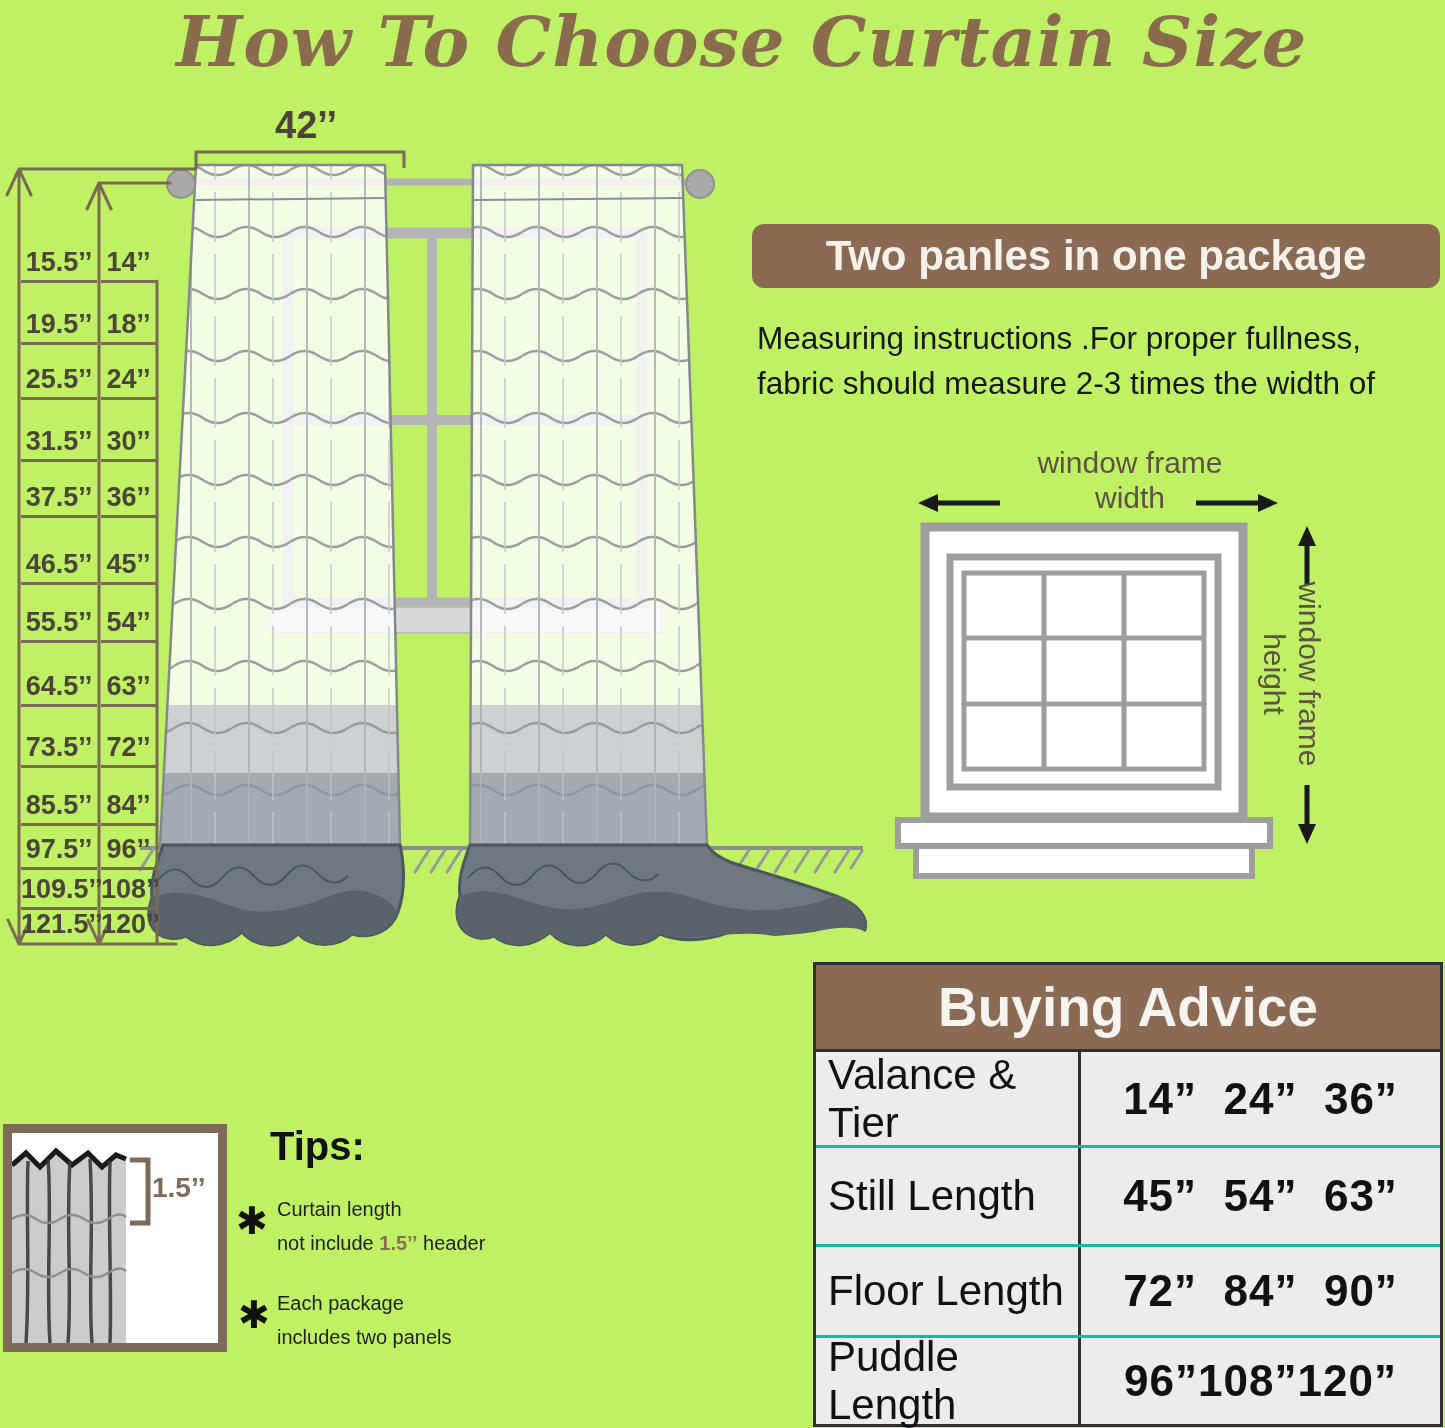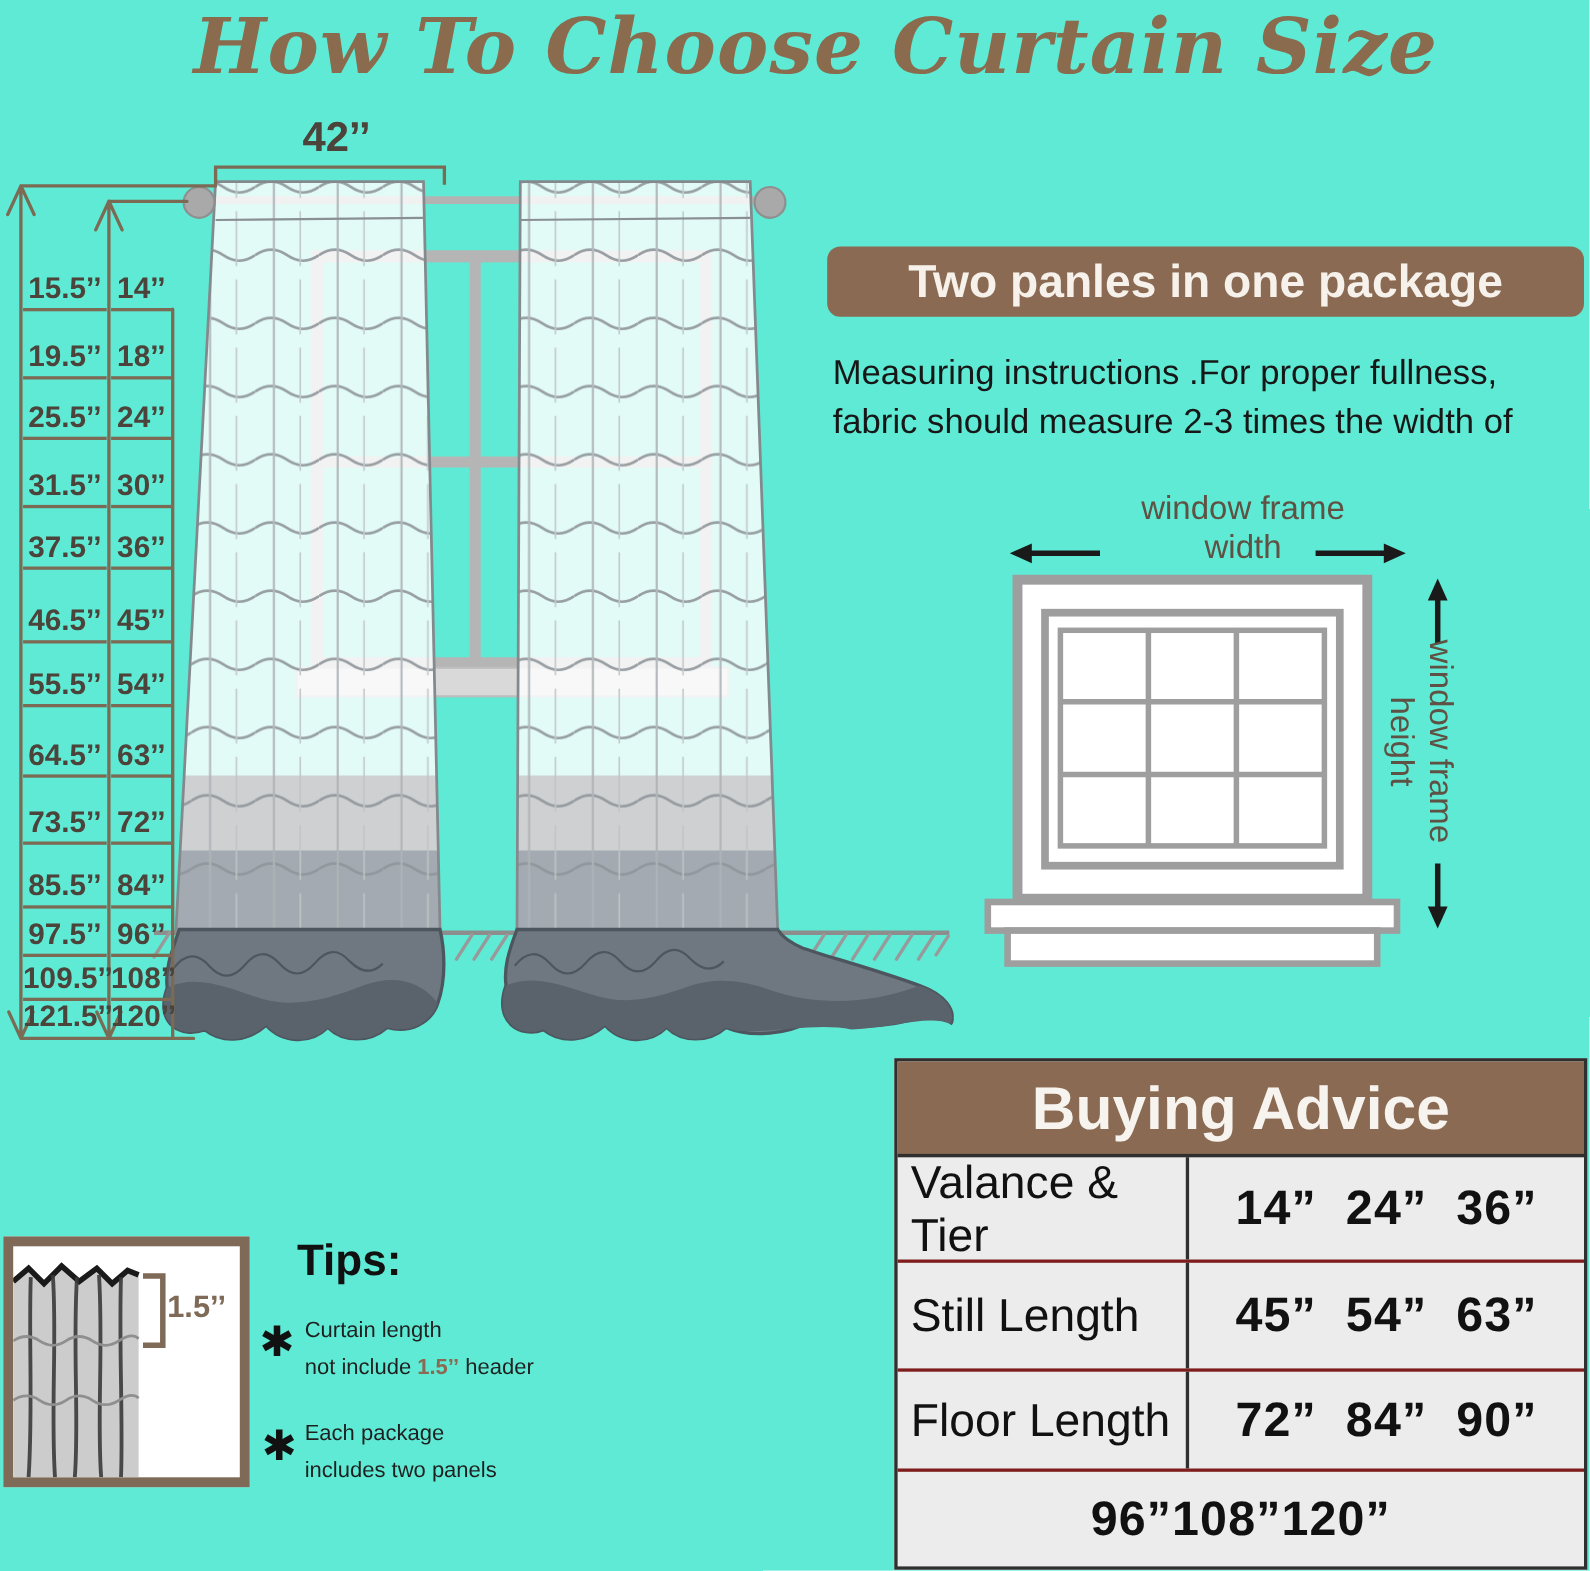--- a/index.html
+++ b/index.html
@@ -3,7 +3,7 @@
 <meta charset="utf-8">
 <style>
   html,body{margin:0;padding:0;background:#fff;}
-  .stage{position:relative;width:1445px;height:1428px;background:#5eead4;overflow:hidden;
+  .stage{position:relative;width:1445px;height:1428px;background:#bef264;overflow:hidden;
          font-family:"Liberation Sans",sans-serif;color:#1a1a1a;}
   .abs{position:absolute;}
 

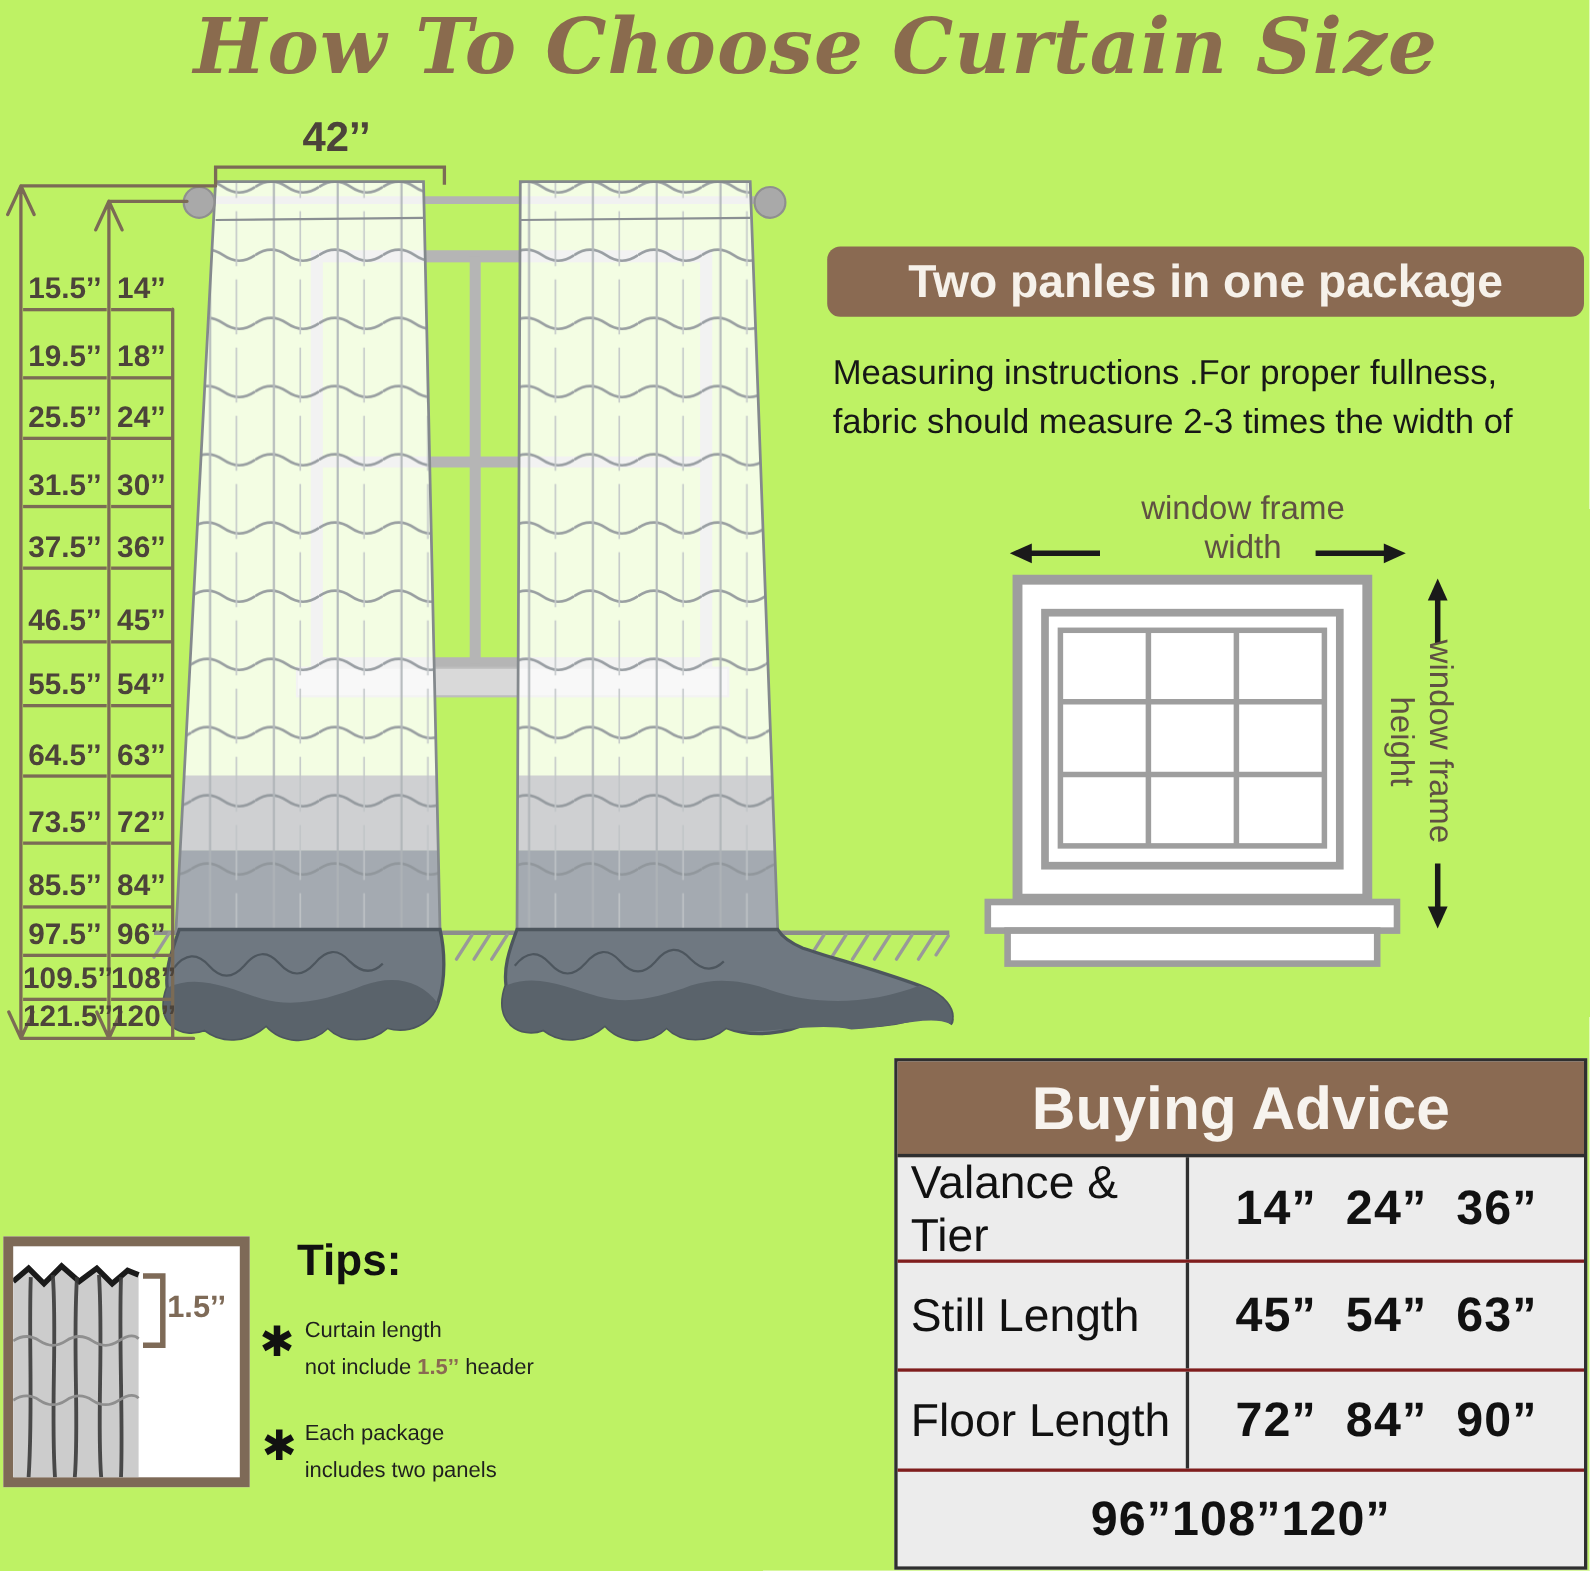--- a/index.html
+++ b/index.html
@@ -45,7 +45,7 @@
           background:#ececec;box-sizing:border-box;}
   .bhead{height:84px;background:#8a6a52;border-bottom:3px solid #2f2f2f;color:#f7f3ee;
          font-weight:700;font-size:55px;display:flex;align-items:center;justify-content:center;}
-  .brow{display:flex;border-bottom:3px solid #7f1d1d;}
+  .brow{display:flex;border-bottom:3px solid #14b8a6;}
   .brow:last-child{border-bottom:none;}
   .blabel{width:250px;border-right:3px solid #2f2f2f;font-size:42px;color:#111;
           display:flex;align-items:center;padding-left:12px;}

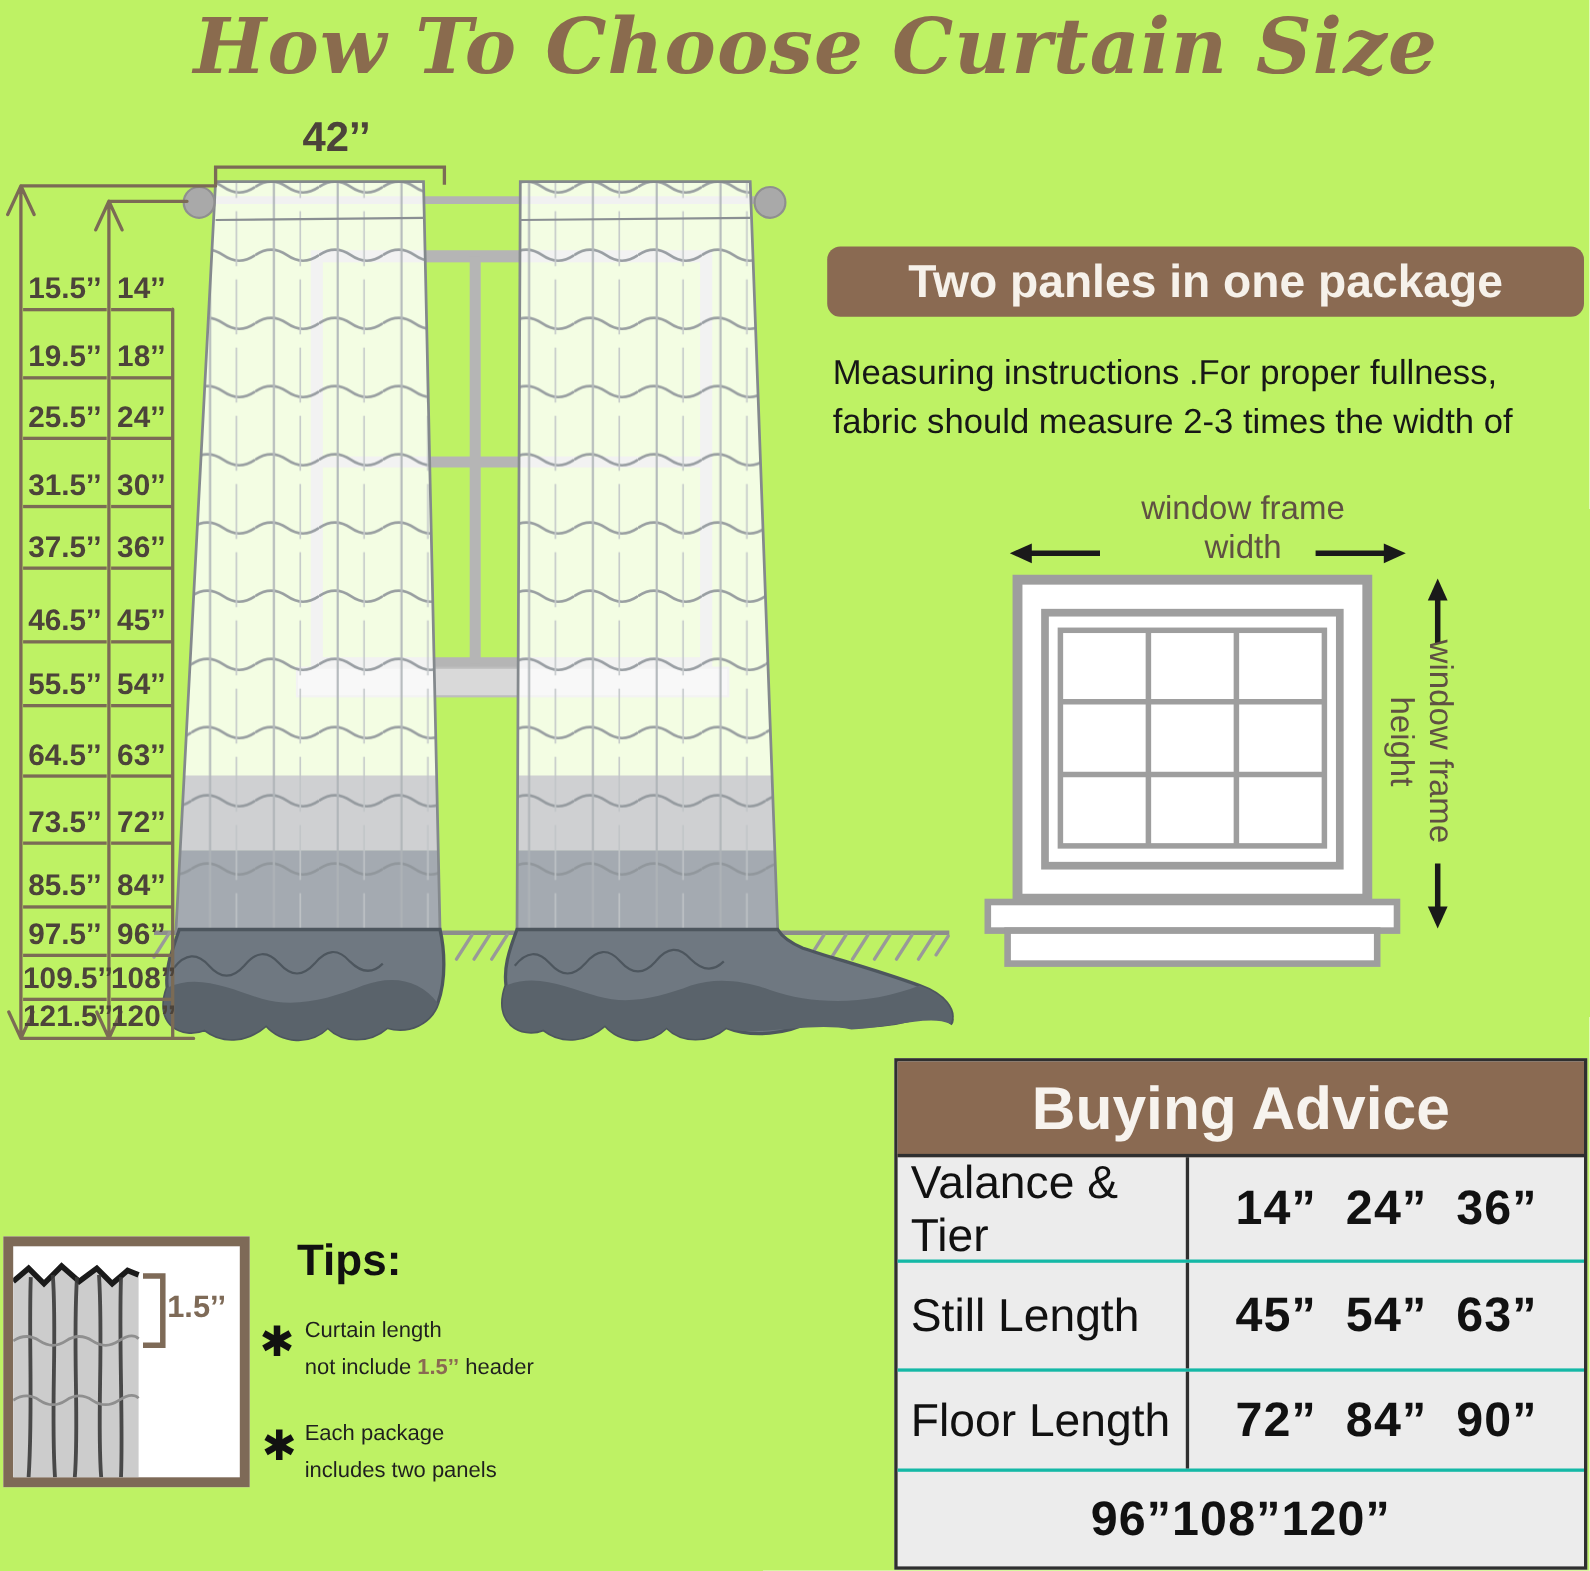--- a/index.html
+++ b/index.html
@@ -274,6 +274,7 @@
       <div class="bvals">72”  84”  90”</div>
     </div>
     <div class="brow" style="height:86px;">
+      <div class="blabel">Puddle Length</div>
       <div class="bvals">96”108”120”</div>
     </div>
   </div>

